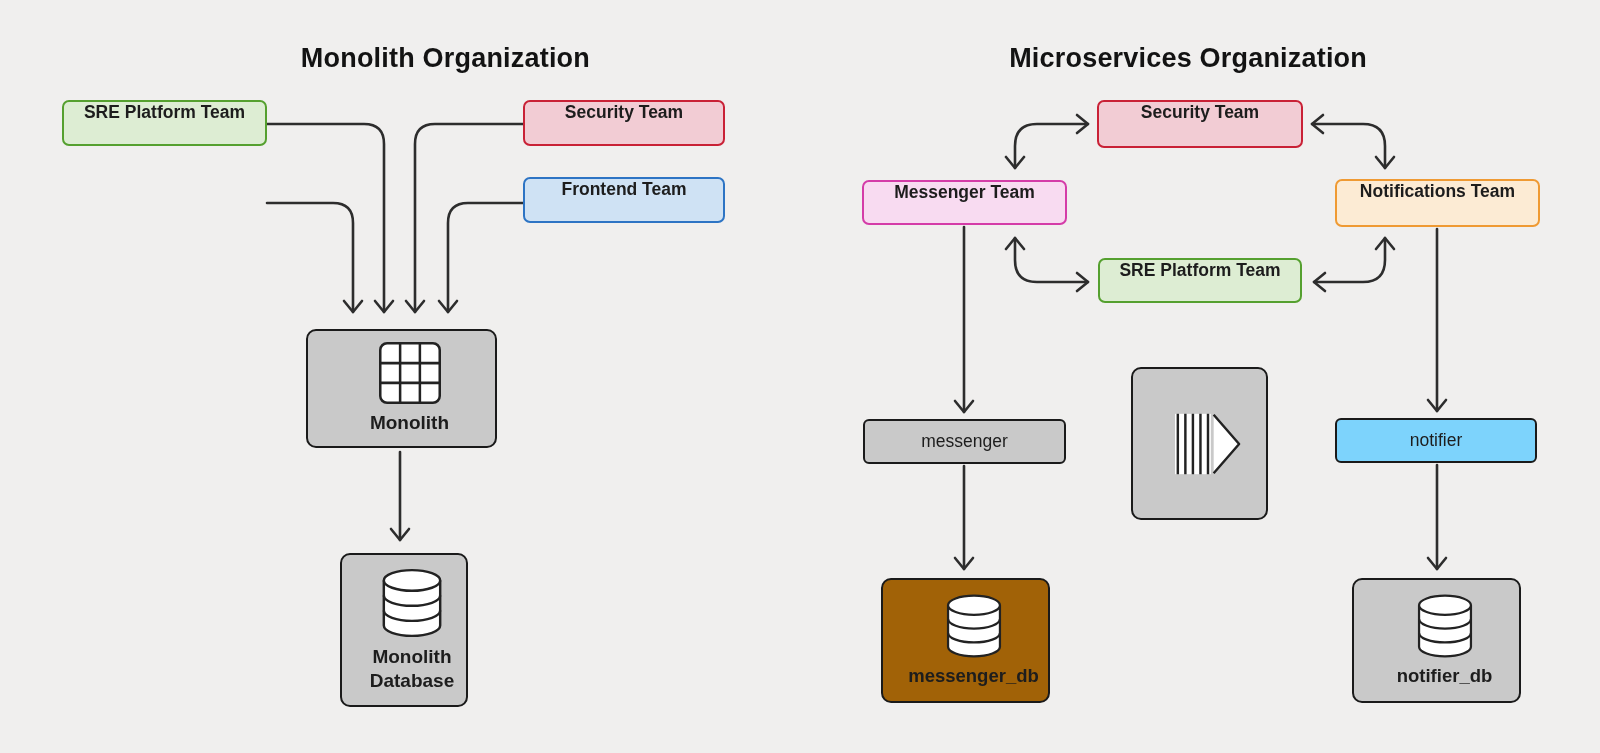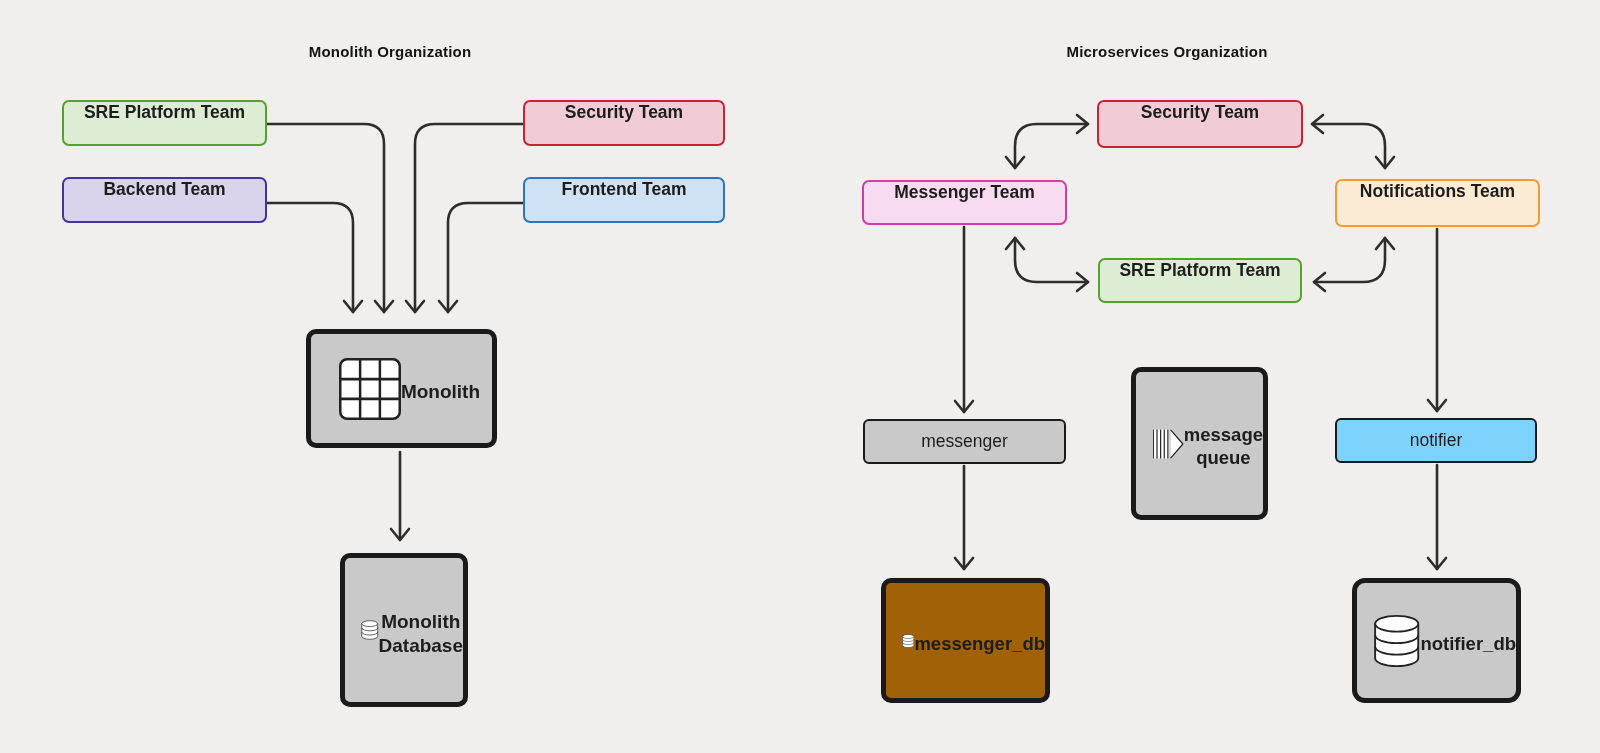--- a/index.html
+++ b/index.html
@@ -12,9 +12,9 @@
   }
   .title {
     position: absolute;
-    font-size: 15px;
+    font-size: 27px;
     font-weight: bold;
-    text-align: center;
+    text-align: right;
     color: #131313;
     letter-spacing: 0.2px;
   }

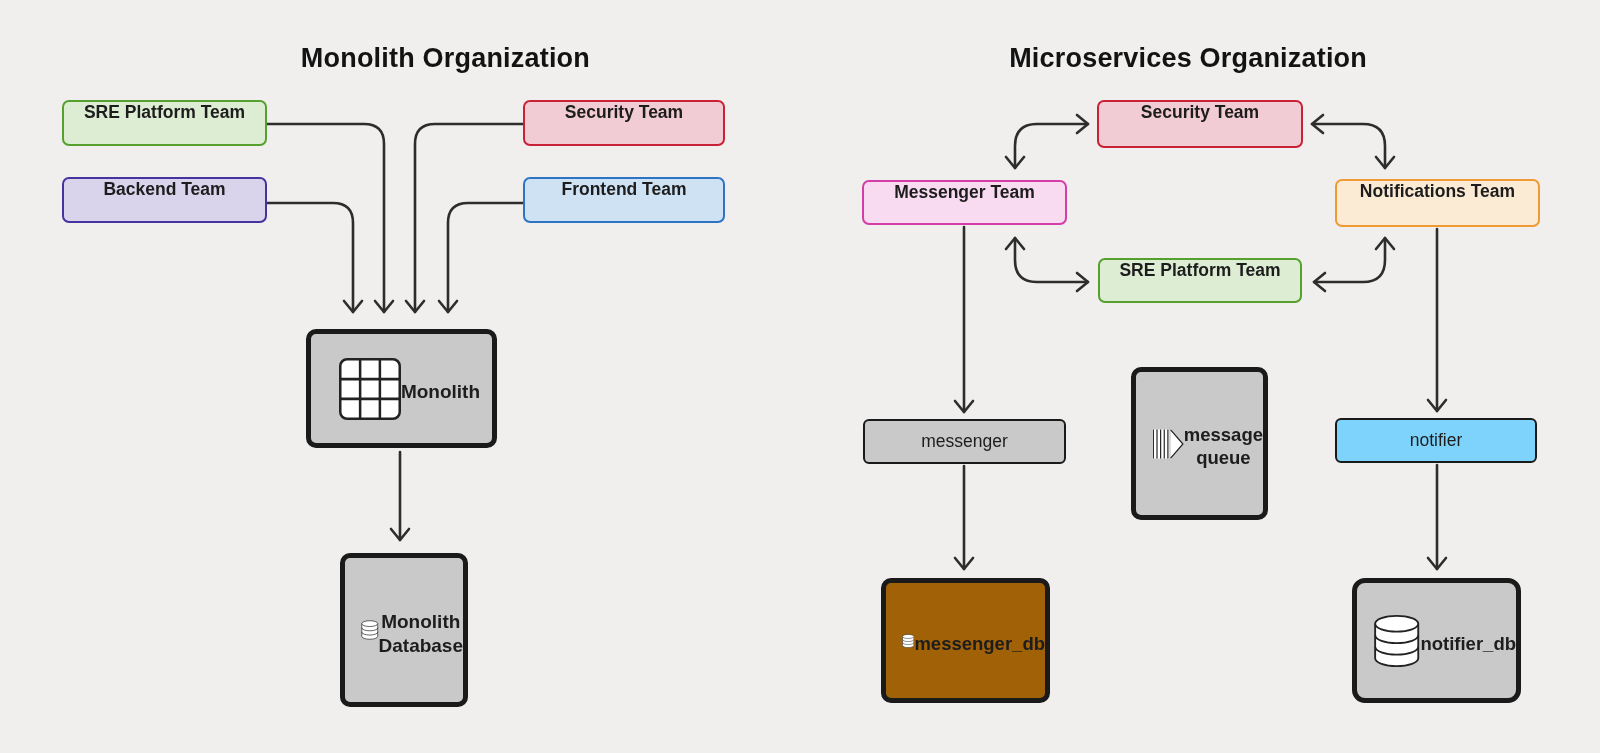--- a/index.html
+++ b/index.html
@@ -125,9 +125,6 @@
   <div class="team-box" style="left: 62px; top: 100px; width: 205px; height: 46px; background-color: rgb(221, 237, 211); border-color: rgb(85, 160, 47);">
     <span>SRE Platform Team</span>
   </div>
-  <div class="team-box" style="left: 62px; top: 177px; width: 205px; height: 46px; background-color: rgb(217, 212, 236); border-color: rgb(69, 52, 159);">
-    <span>Backend Team</span>
-  </div>
   <div class="team-box" style="left: 523px; top: 100px; width: 202px; height: 46px; background-color: rgb(242, 204, 212); border-color: rgb(201, 33, 54);">
     <span>Security Team</span>
   </div>

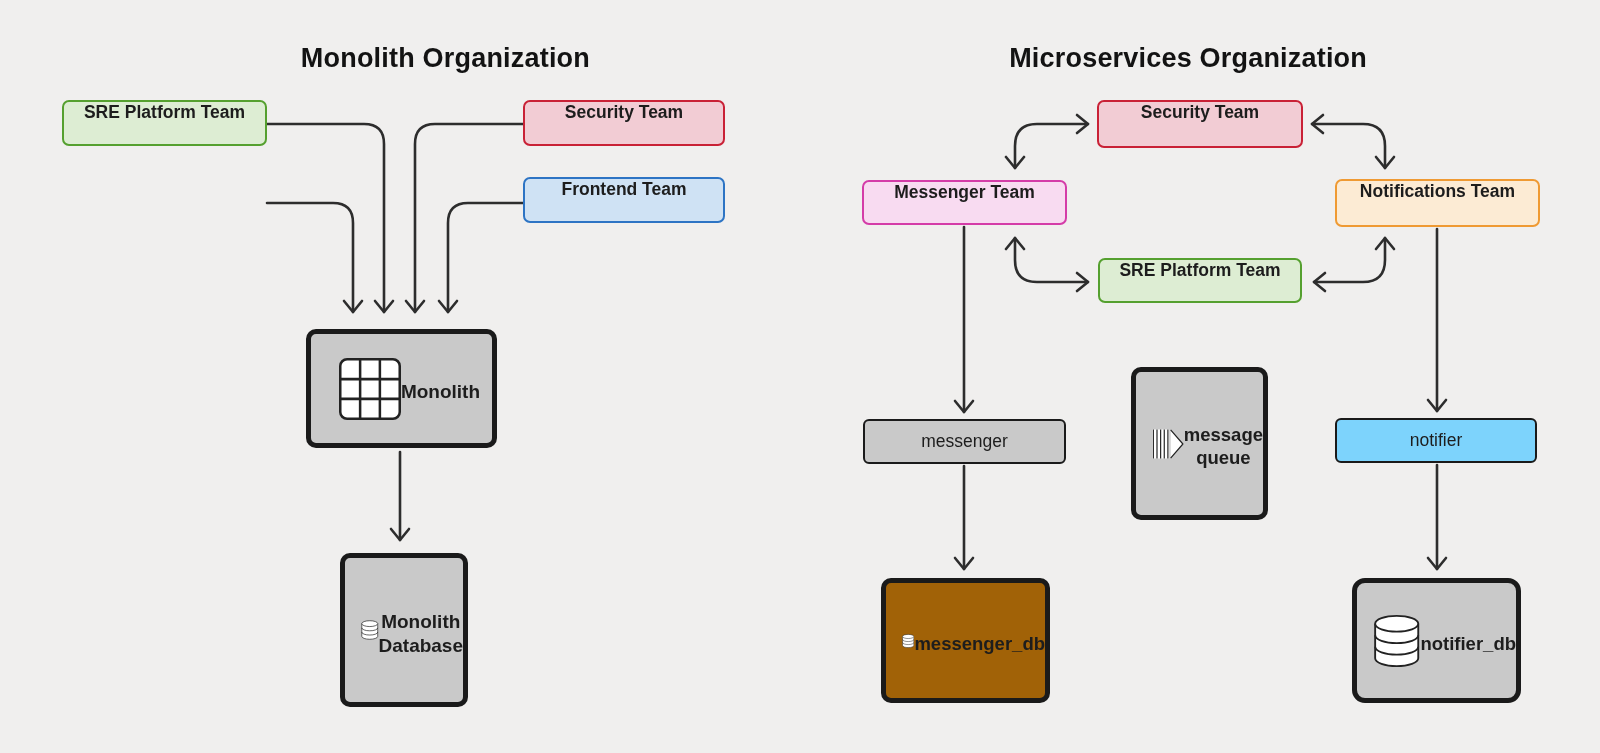--- a/index.html
+++ b/index.html
@@ -35,8 +35,8 @@
   }
   .gray-node {
     position: absolute; box-sizing: border-box;
-    display: flex; flex-direction: row; align-items: center; justify-content: center;
-    border: 5px solid #701a75;
+    display: flex; flex-direction: column; align-items: center; justify-content: center;
+    border: 2px solid #701a75;
     border-radius: 10px;
     font-weight: bold; color: #1d1d1d;
     text-align: center;

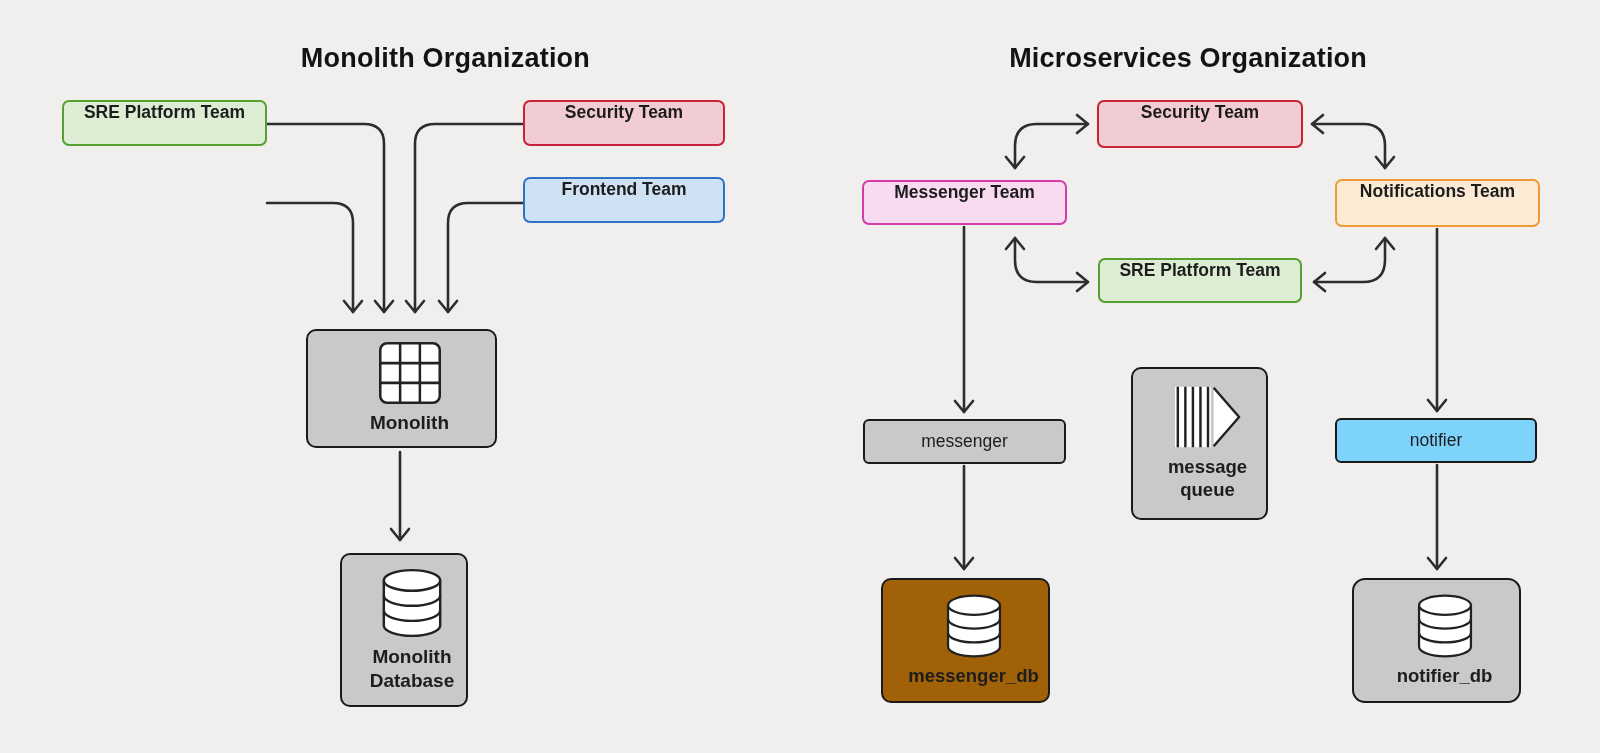--- a/index.html
+++ b/index.html
@@ -176,7 +176,6 @@
       <path d="M41 2 L68 33 L41 64 Z" fill="#ffffff"></path>
       <path d="M41 2 L68 33 L41 64" fill="none" class="icon-stroke" stroke-linejoin="round"></path>
     </svg>
-    <div class="node-label small" style="width:120px;">message queue</div>
   </div>
 
   <div class="gray-node" style="left: 881px; top: 578px; width: 169px; height: 125px; background-color: #a16207; border-color: rgb(26, 26, 26);">

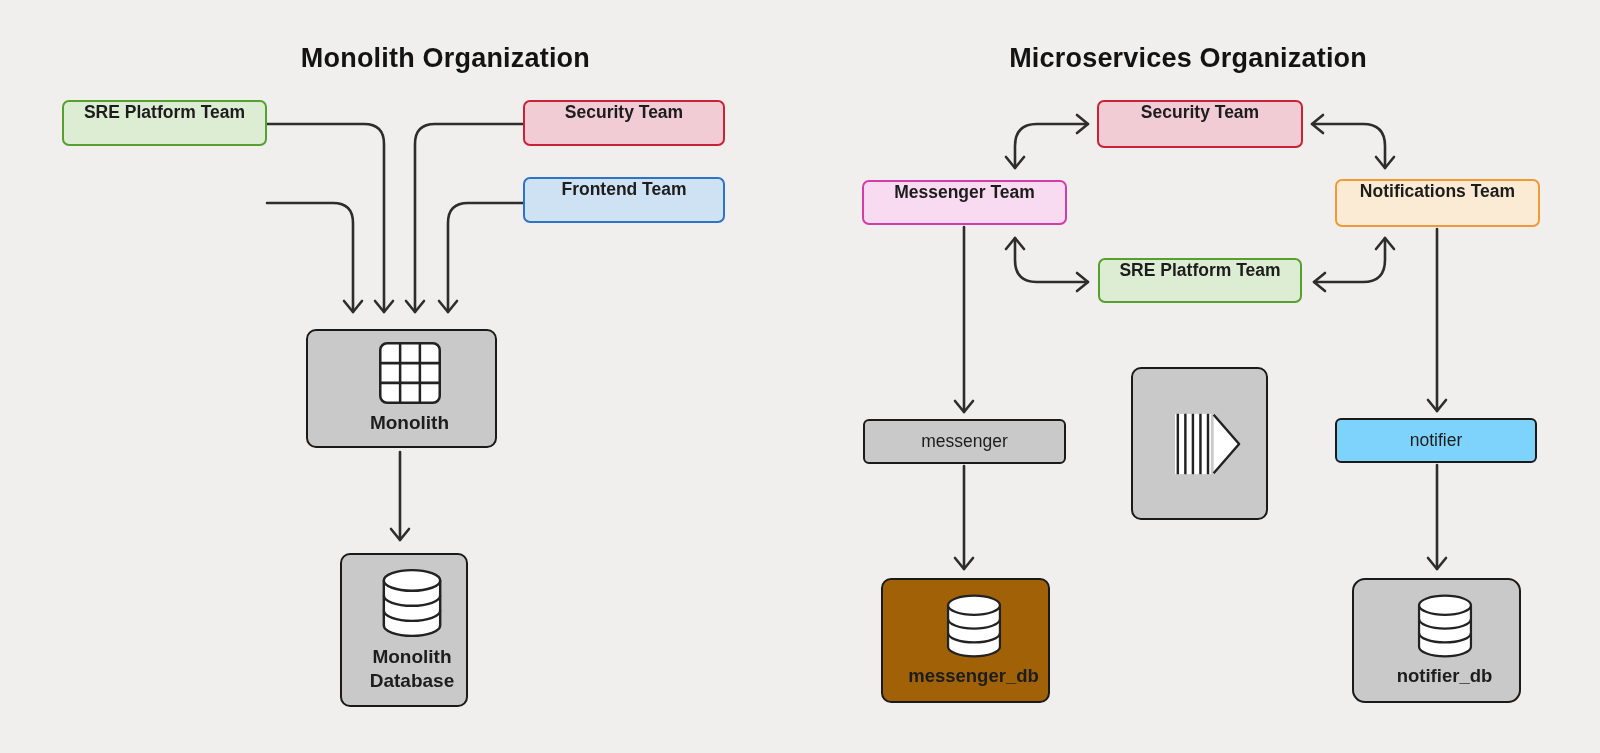--- a/index.html
+++ b/index.html
@@ -186,7 +186,7 @@
     </svg>
     <div class="node-label small">messenger_db</div>
   </div>
-  <div class="gray-node" style="left: 1352px; top: 578px; width: 169px; height: 125px; background-color: rgb(201, 201, 201); border-color: rgb(26, 26, 26); border-radius: 13px;">
+  <div class="gray-node" style="left: 1352px; top: 578px; width: 169px; height: 125px; background-color: rgb(201, 201, 201); border-color: rgb(26, 26, 26);">
     <svg width="58" height="64" viewBox="0 0 66 74">
       <path d="M3 13 V61 A30 11 0 0 0 63 61 V13" fill="#ffffff" class="icon-stroke"></path>
       <path d="M3 29 A30 11 0 0 0 63 29 M3 45 A30 11 0 0 0 63 45" fill="none" class="icon-stroke"></path>

